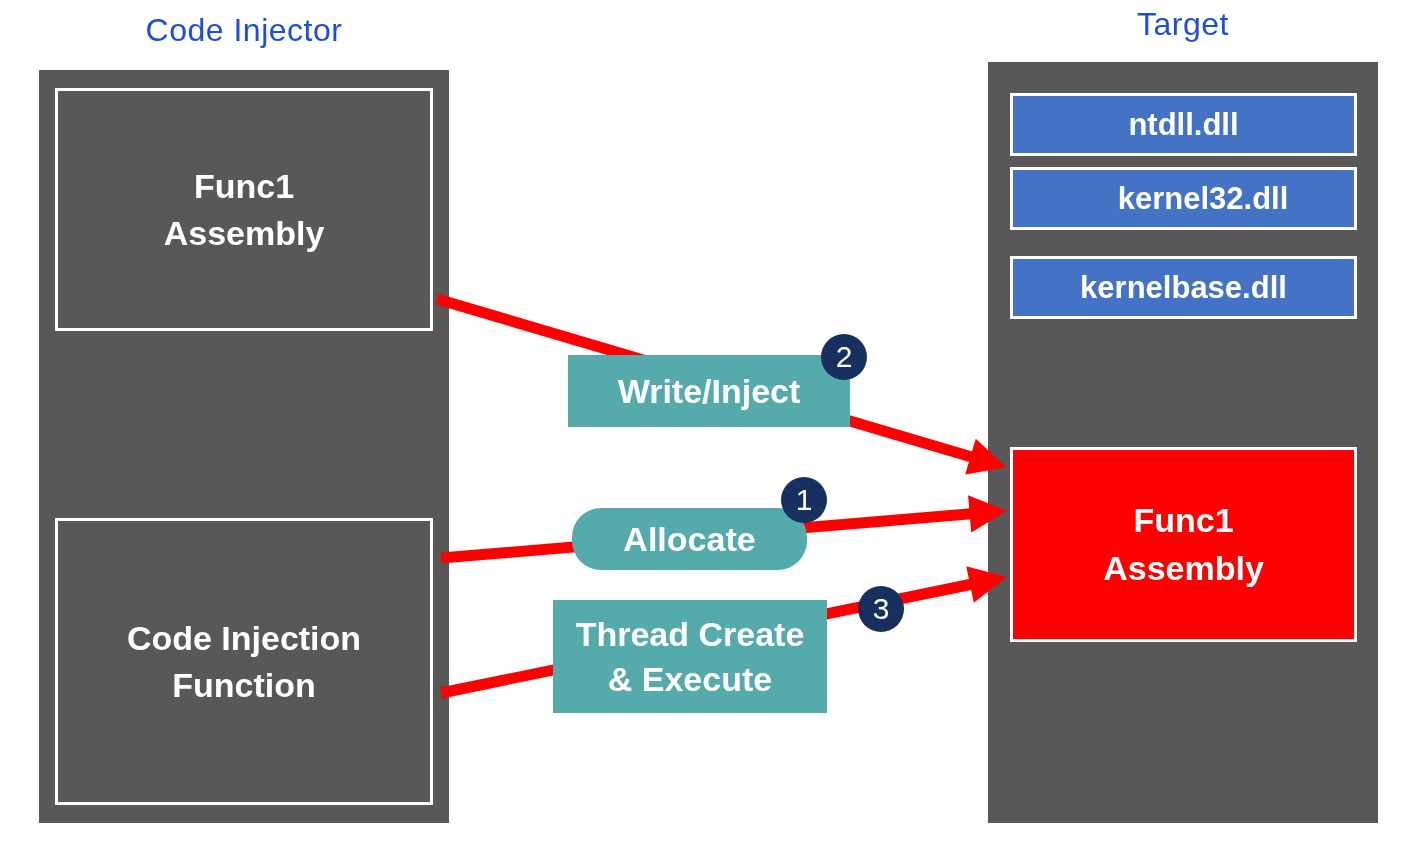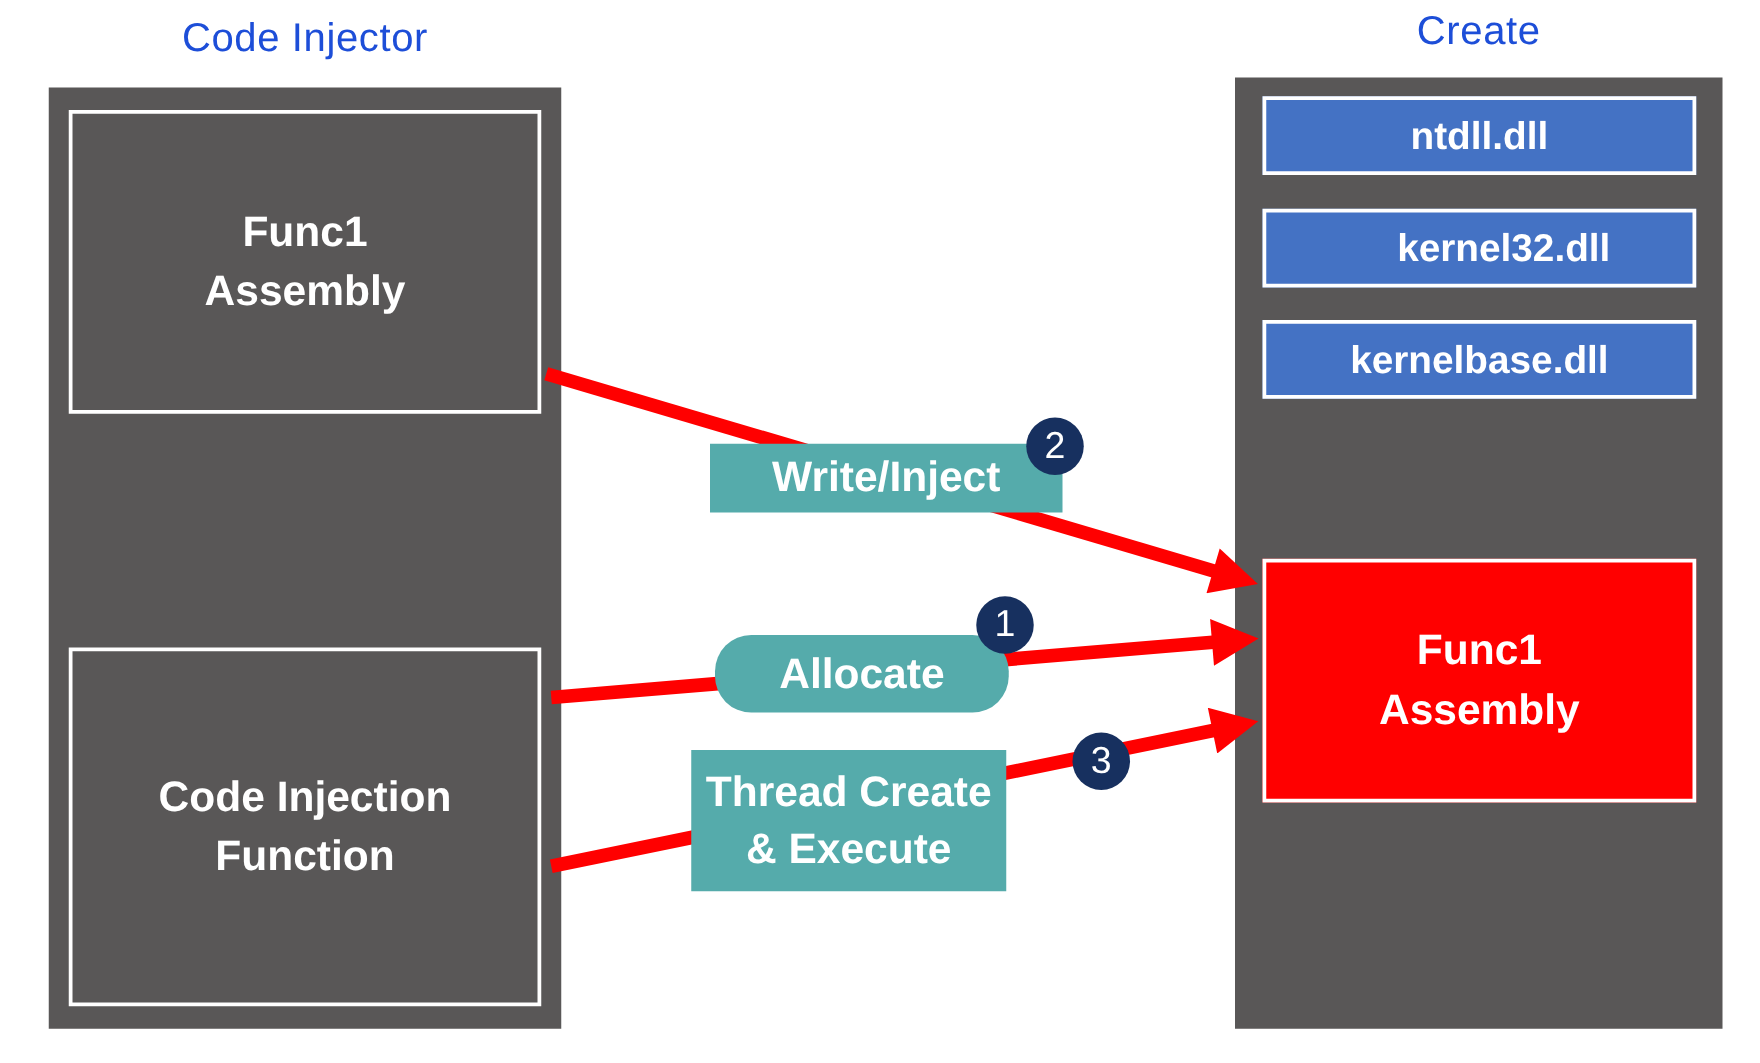--- a/index.html
+++ b/index.html
@@ -143,7 +143,7 @@
 <div class="stage">
 
   <div class="diagram-title title-left">Code Injector</div>
-  <div class="diagram-title title-right">Create</div>
+  <div class="diagram-title title-right">Target</div>
 
   <div class="panel panel-left"></div>
   <div class="inner-box box-func1-src">Func1

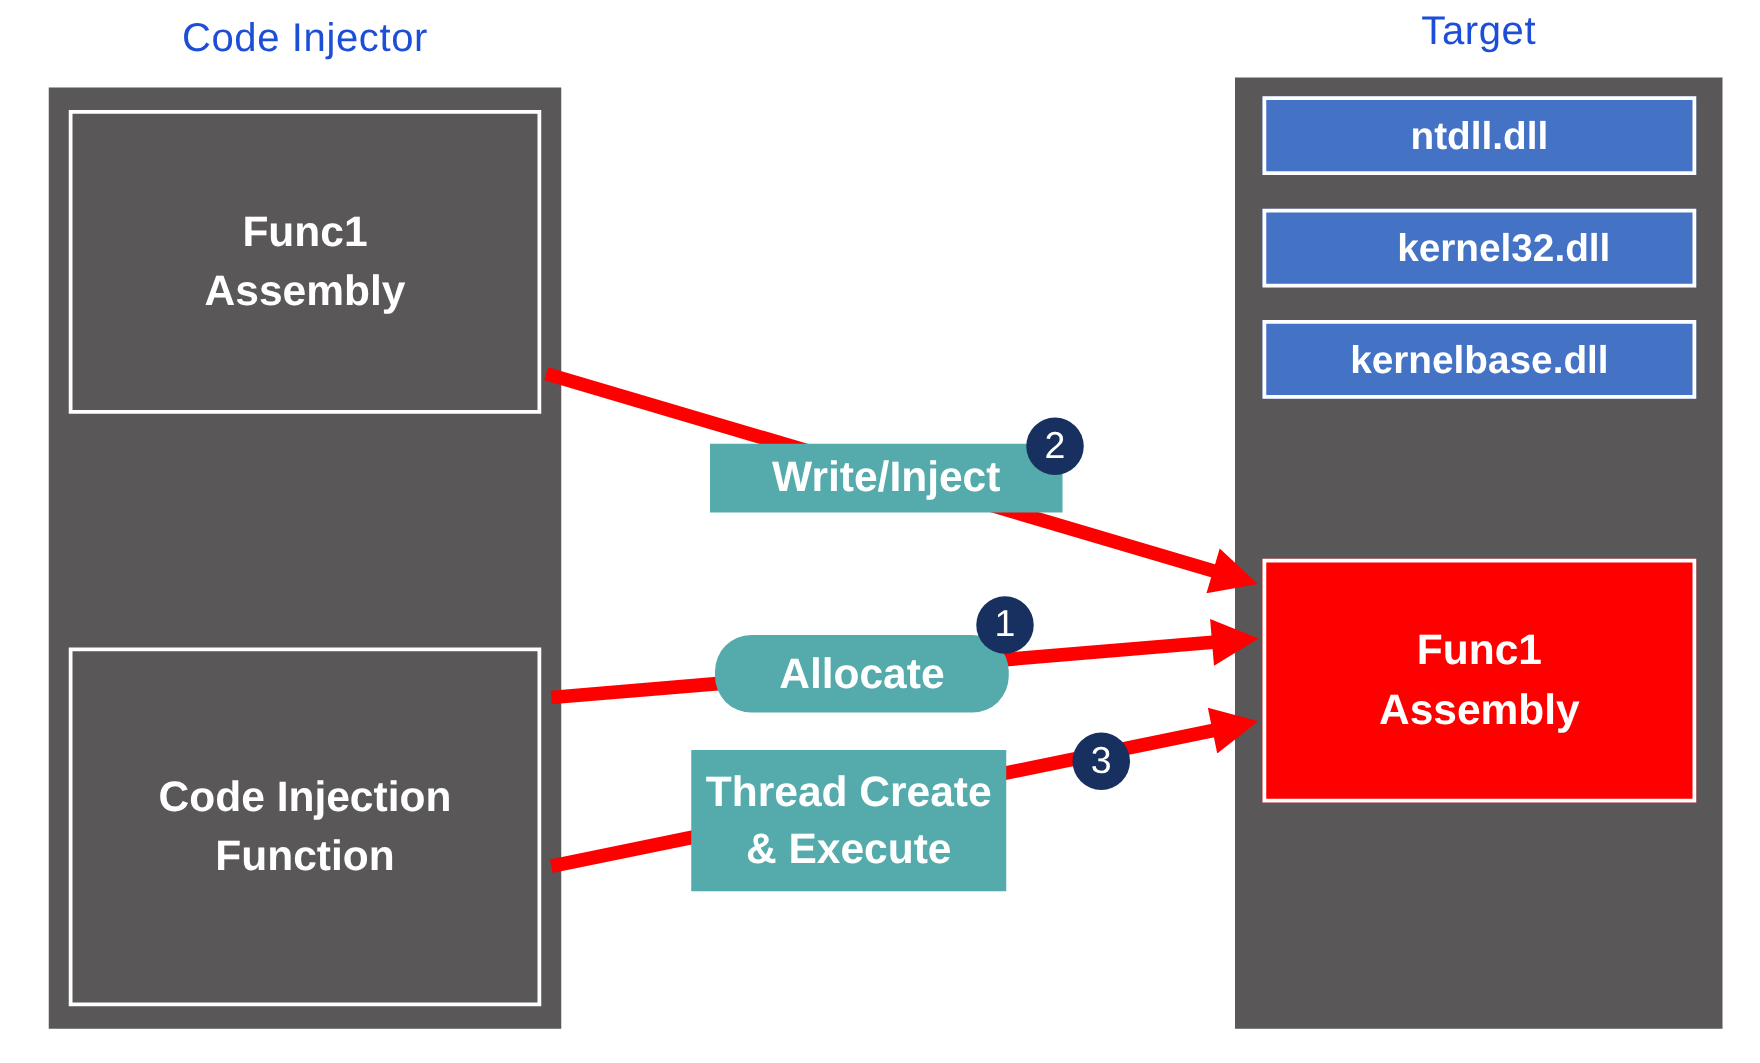--- a/index.html
+++ b/index.html
@@ -67,7 +67,7 @@
     justify-content: center;
     z-index: 2;
   }
-  .dll-1 { top: 77px; }
+  .dll-1 { top: 93px; }
   .dll-2 { top: 167px; padding-left: 39px; }
   .dll-3 { top: 256px; }
   .dll-4 { top: 350px; }

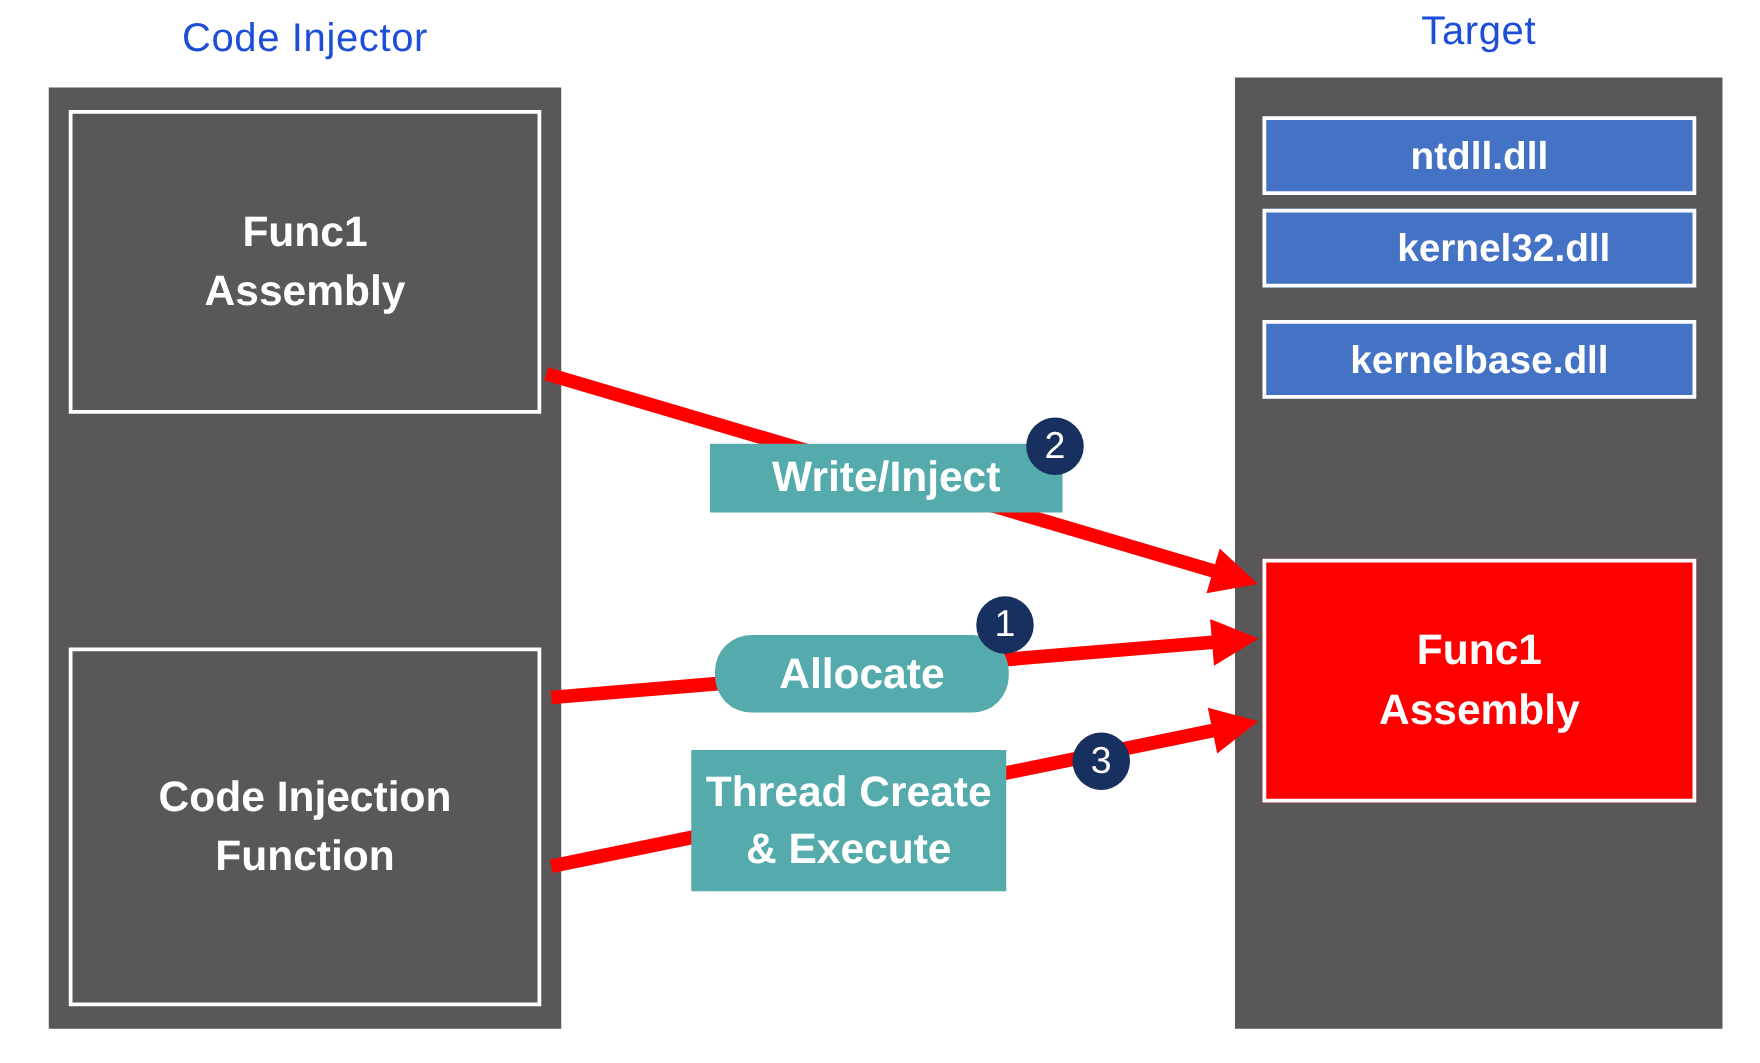--- a/index.html
+++ b/index.html
@@ -115,7 +115,7 @@
     white-space: pre-line;
     z-index: 6;
   }
-  .label-write-inject { left: 568px; top: 355px; width: 282px; height: 55px;  }
+  .label-write-inject { left: 568px; top: 355px; width: 282px; height: 72px;  }
   .label-allocate     { left: 572px; top: 508px; width: 235px; height: 62px; border-radius: 29px;  }
   .label-thread       { left: 553px; top: 600px; width: 252px; height: 113px; }
 

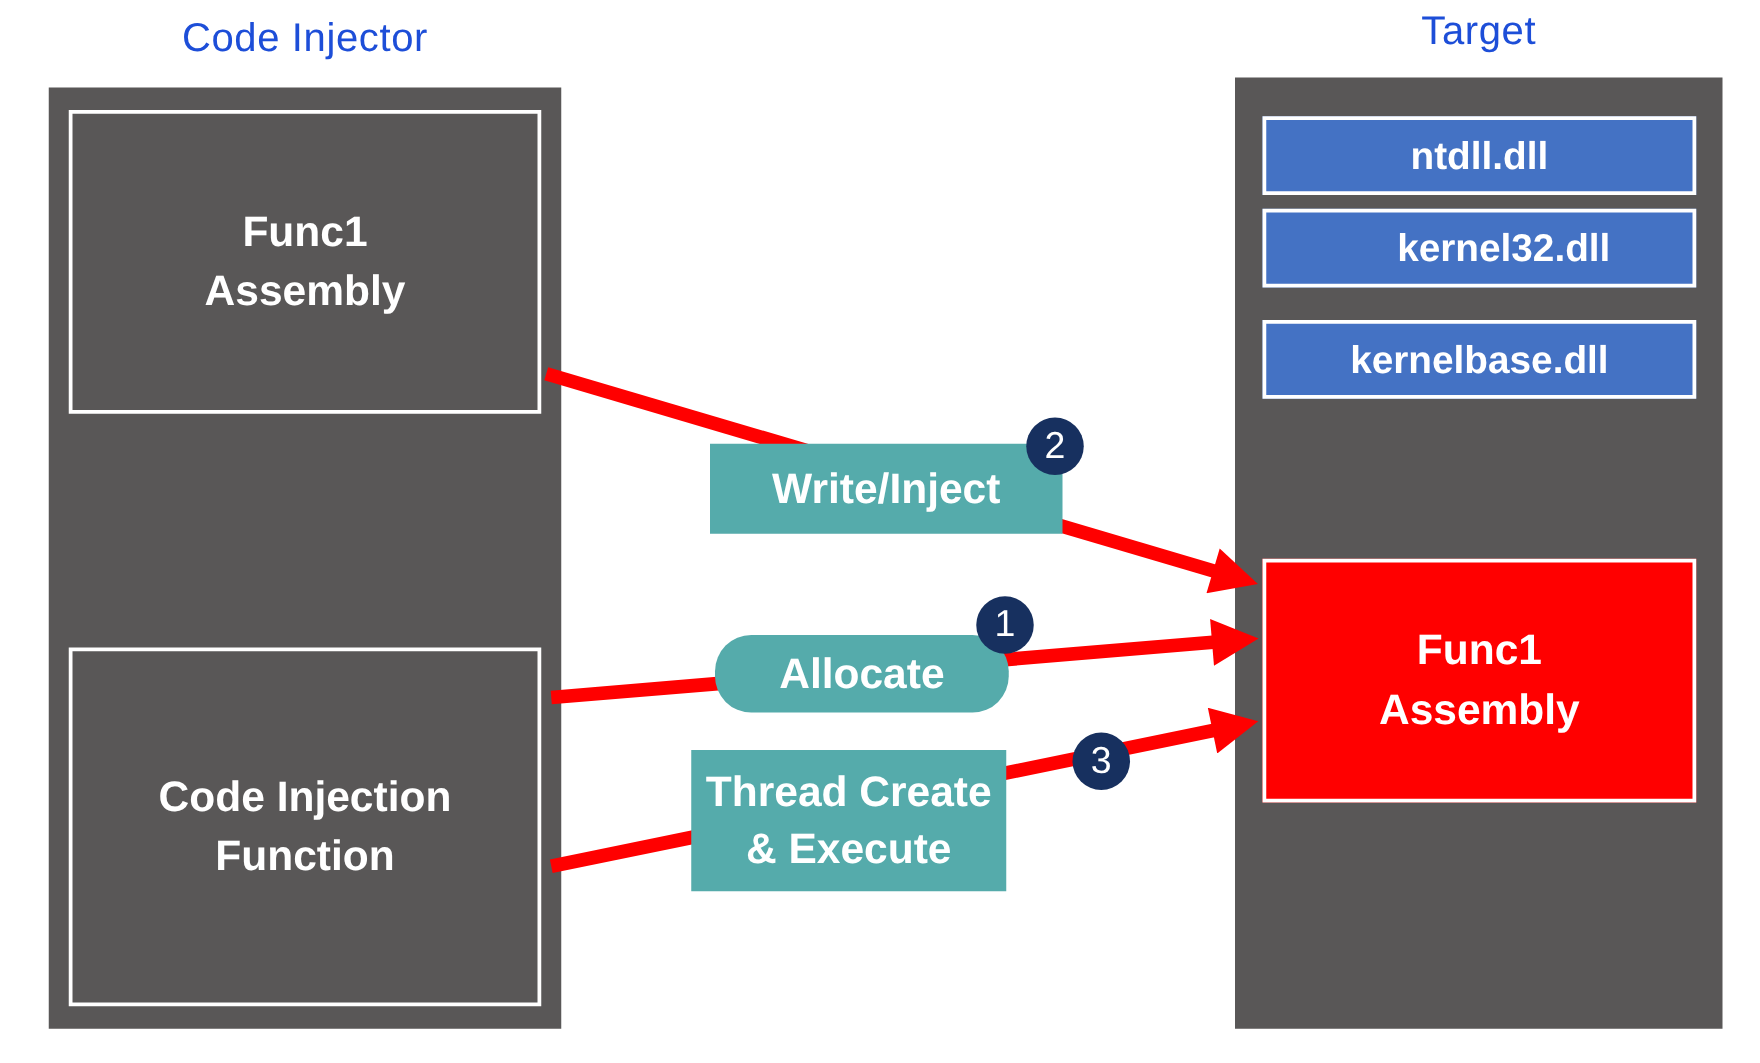--- a/index.html
+++ b/index.html
@@ -117,7 +117,7 @@
   }
   .label-write-inject { left: 568px; top: 355px; width: 282px; height: 72px;  }
   .label-allocate     { left: 572px; top: 508px; width: 235px; height: 62px; border-radius: 29px;  }
-  .label-thread       { left: 553px; top: 600px; width: 252px; height: 113px; }
+  .label-thread       { left: 553px; top: 600px; width: 274px; height: 113px; }
 
   .step-circle {
     position: absolute;

